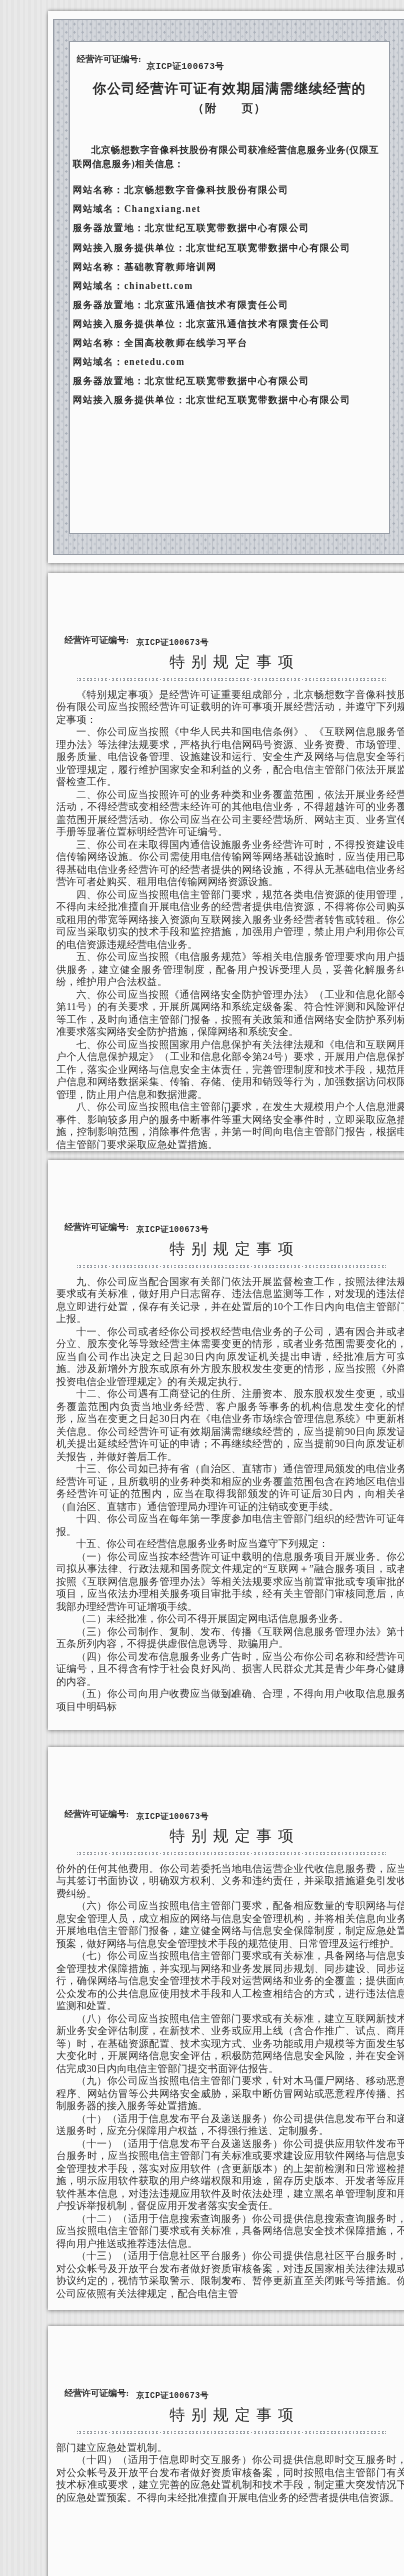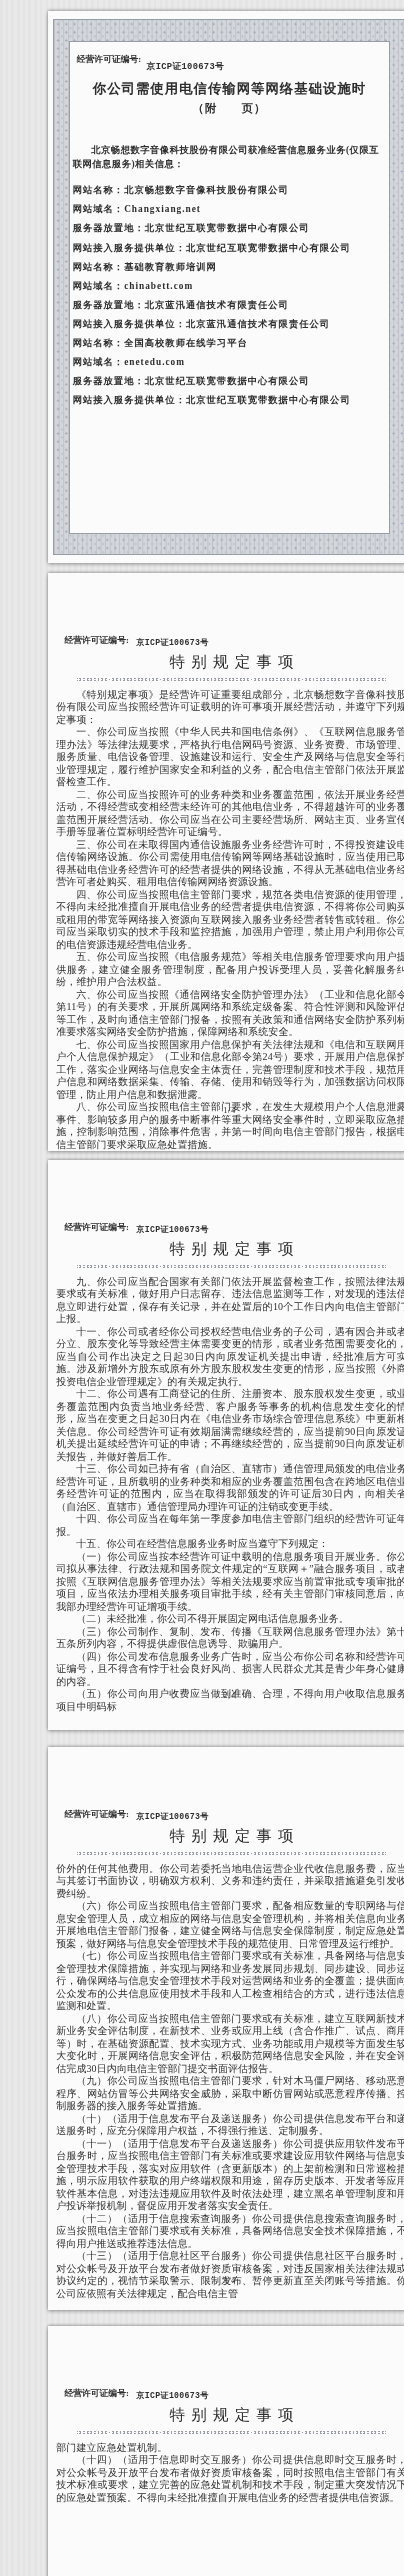--- a/index.html
+++ b/index.html
@@ -61,7 +61,7 @@
           <span class="lic-label">经营许可证编号:</span>
           <span class="lic-no">京ICP证100673号</span>
         </div>
-        <div class="cert-title">你公司需使用电信传输网等网络基础设施时</div>
+        <div class="cert-title">你公司经营许可证有效期届满需继续经营的</div>
         <div class="cert-sub">（附　　页）</div>
         <p class="intro">北京畅想数字音像科技股份有限公司获准经营信息服务业务(仅限互联网信息服务)相关信息：</p>
         <div class="entries">

